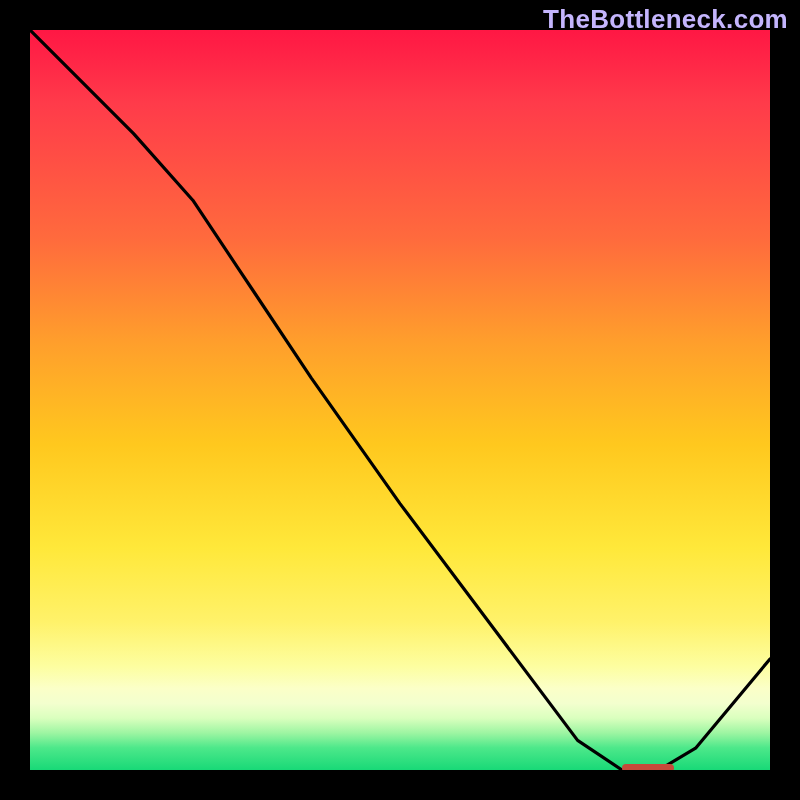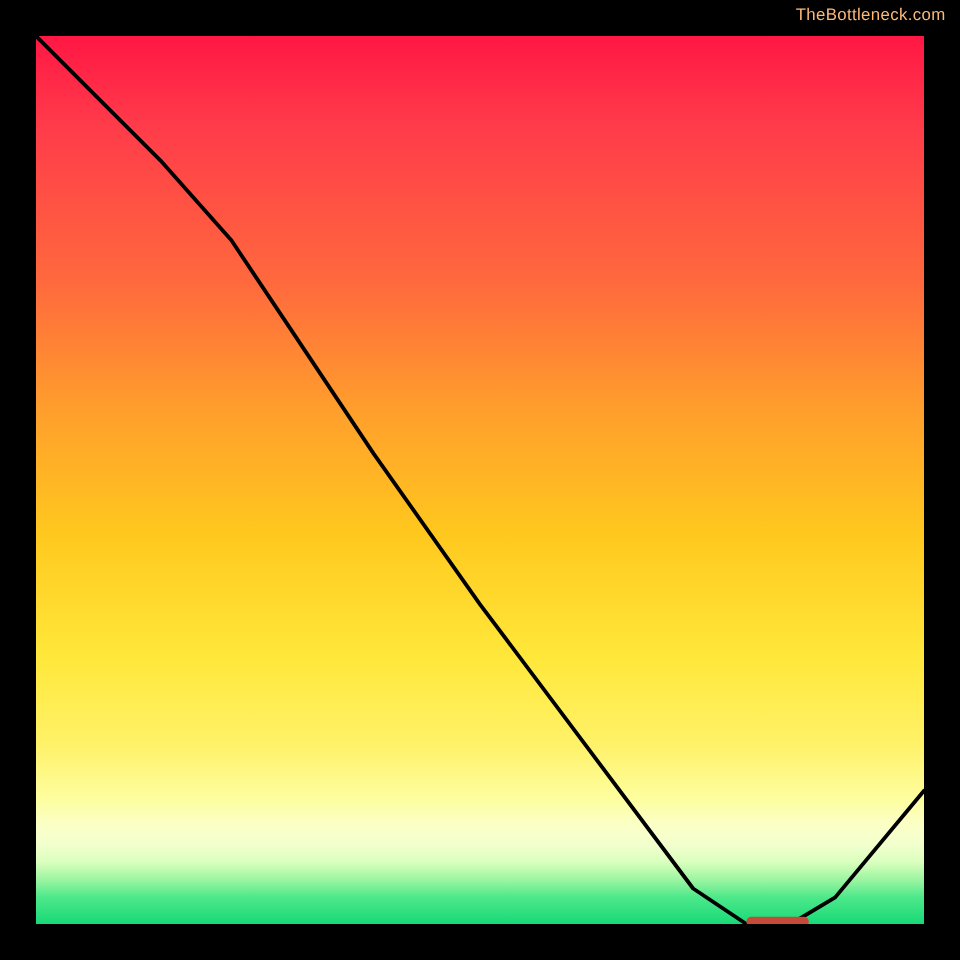--- a/index.html
+++ b/index.html
@@ -21,9 +21,9 @@
     position: absolute;
     top: 4px;
     right: 12px;
-    color: #fdba74;
-    font-size: 14px;
-    font-weight: 400;
+    color: #c4b5fd;
+    font-size: 26px;
+    font-weight: 700;
     letter-spacing: 0.3px;
     z-index: 10;
   }

